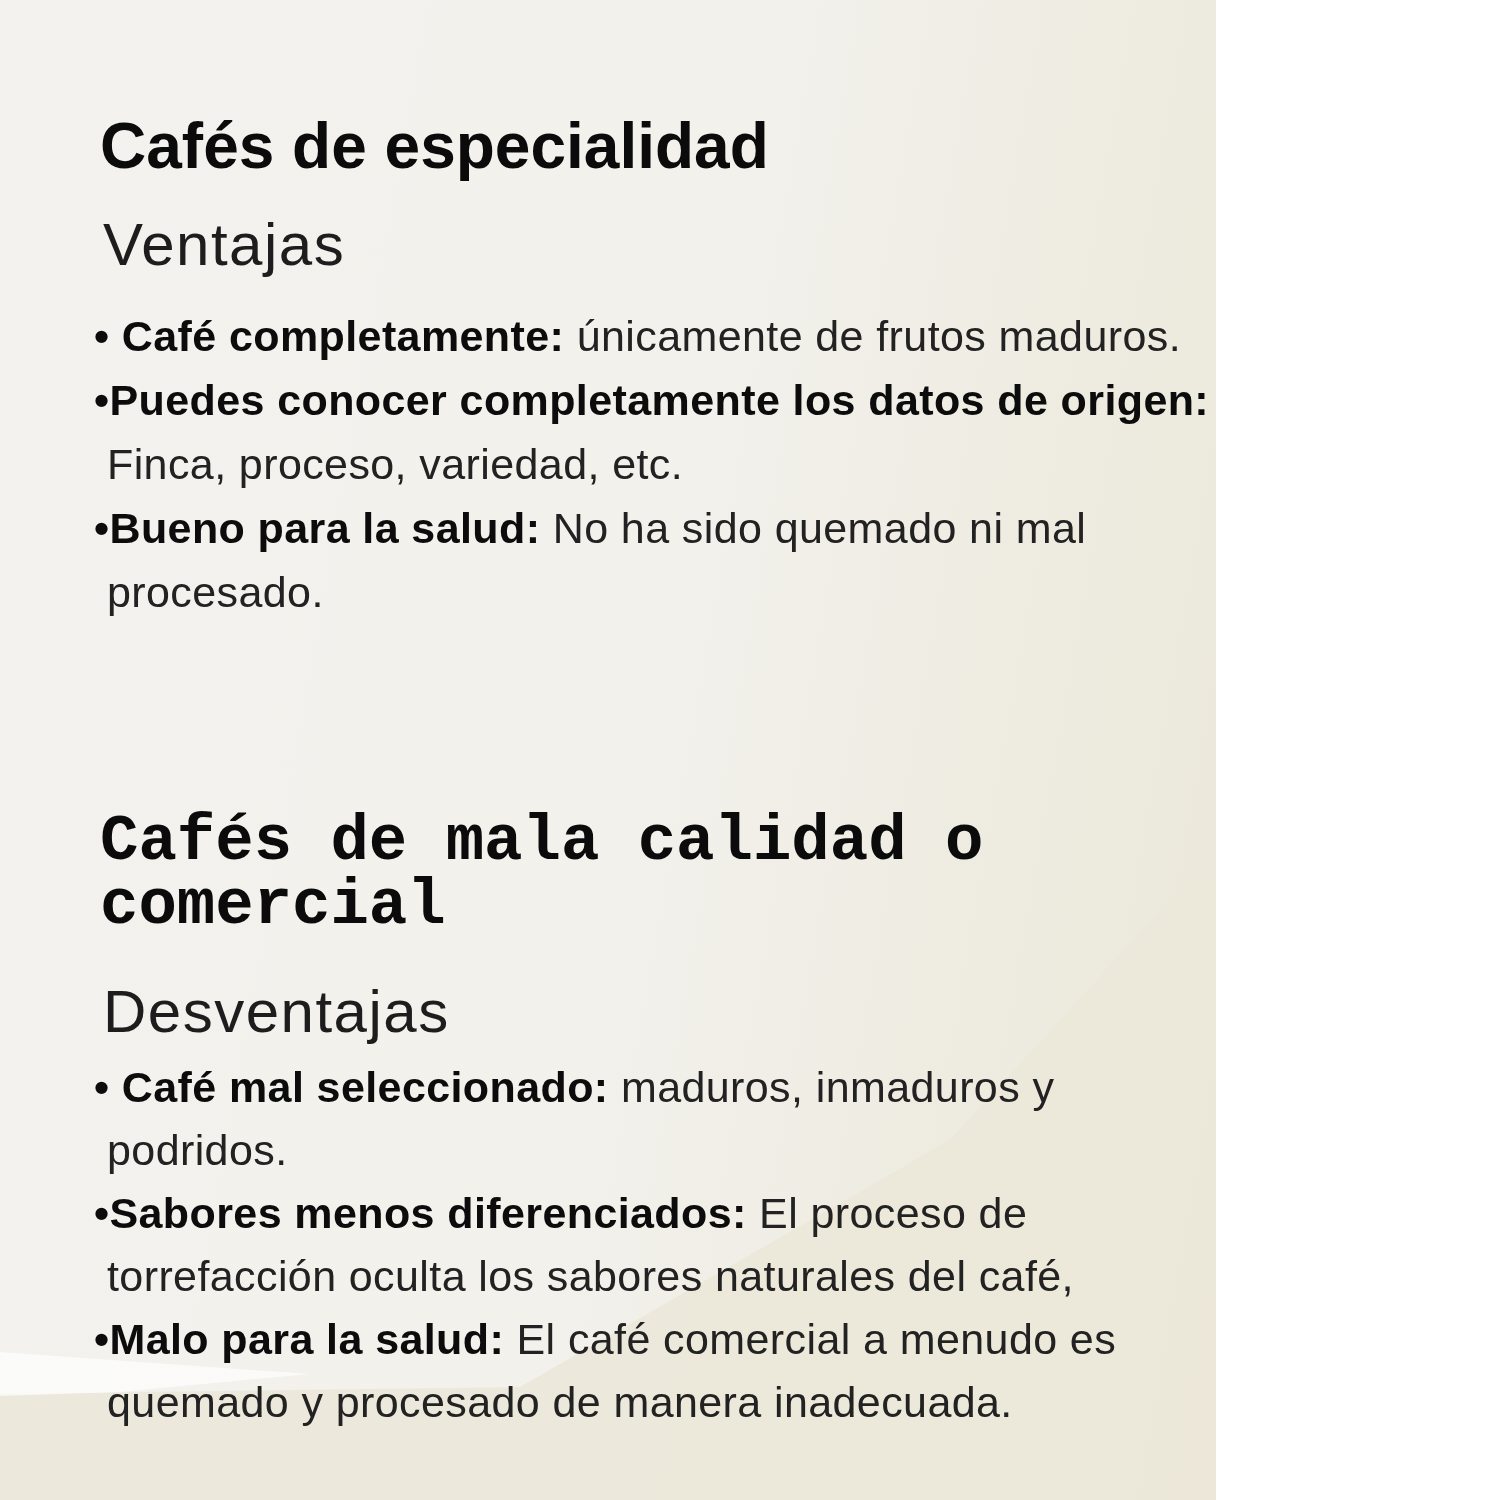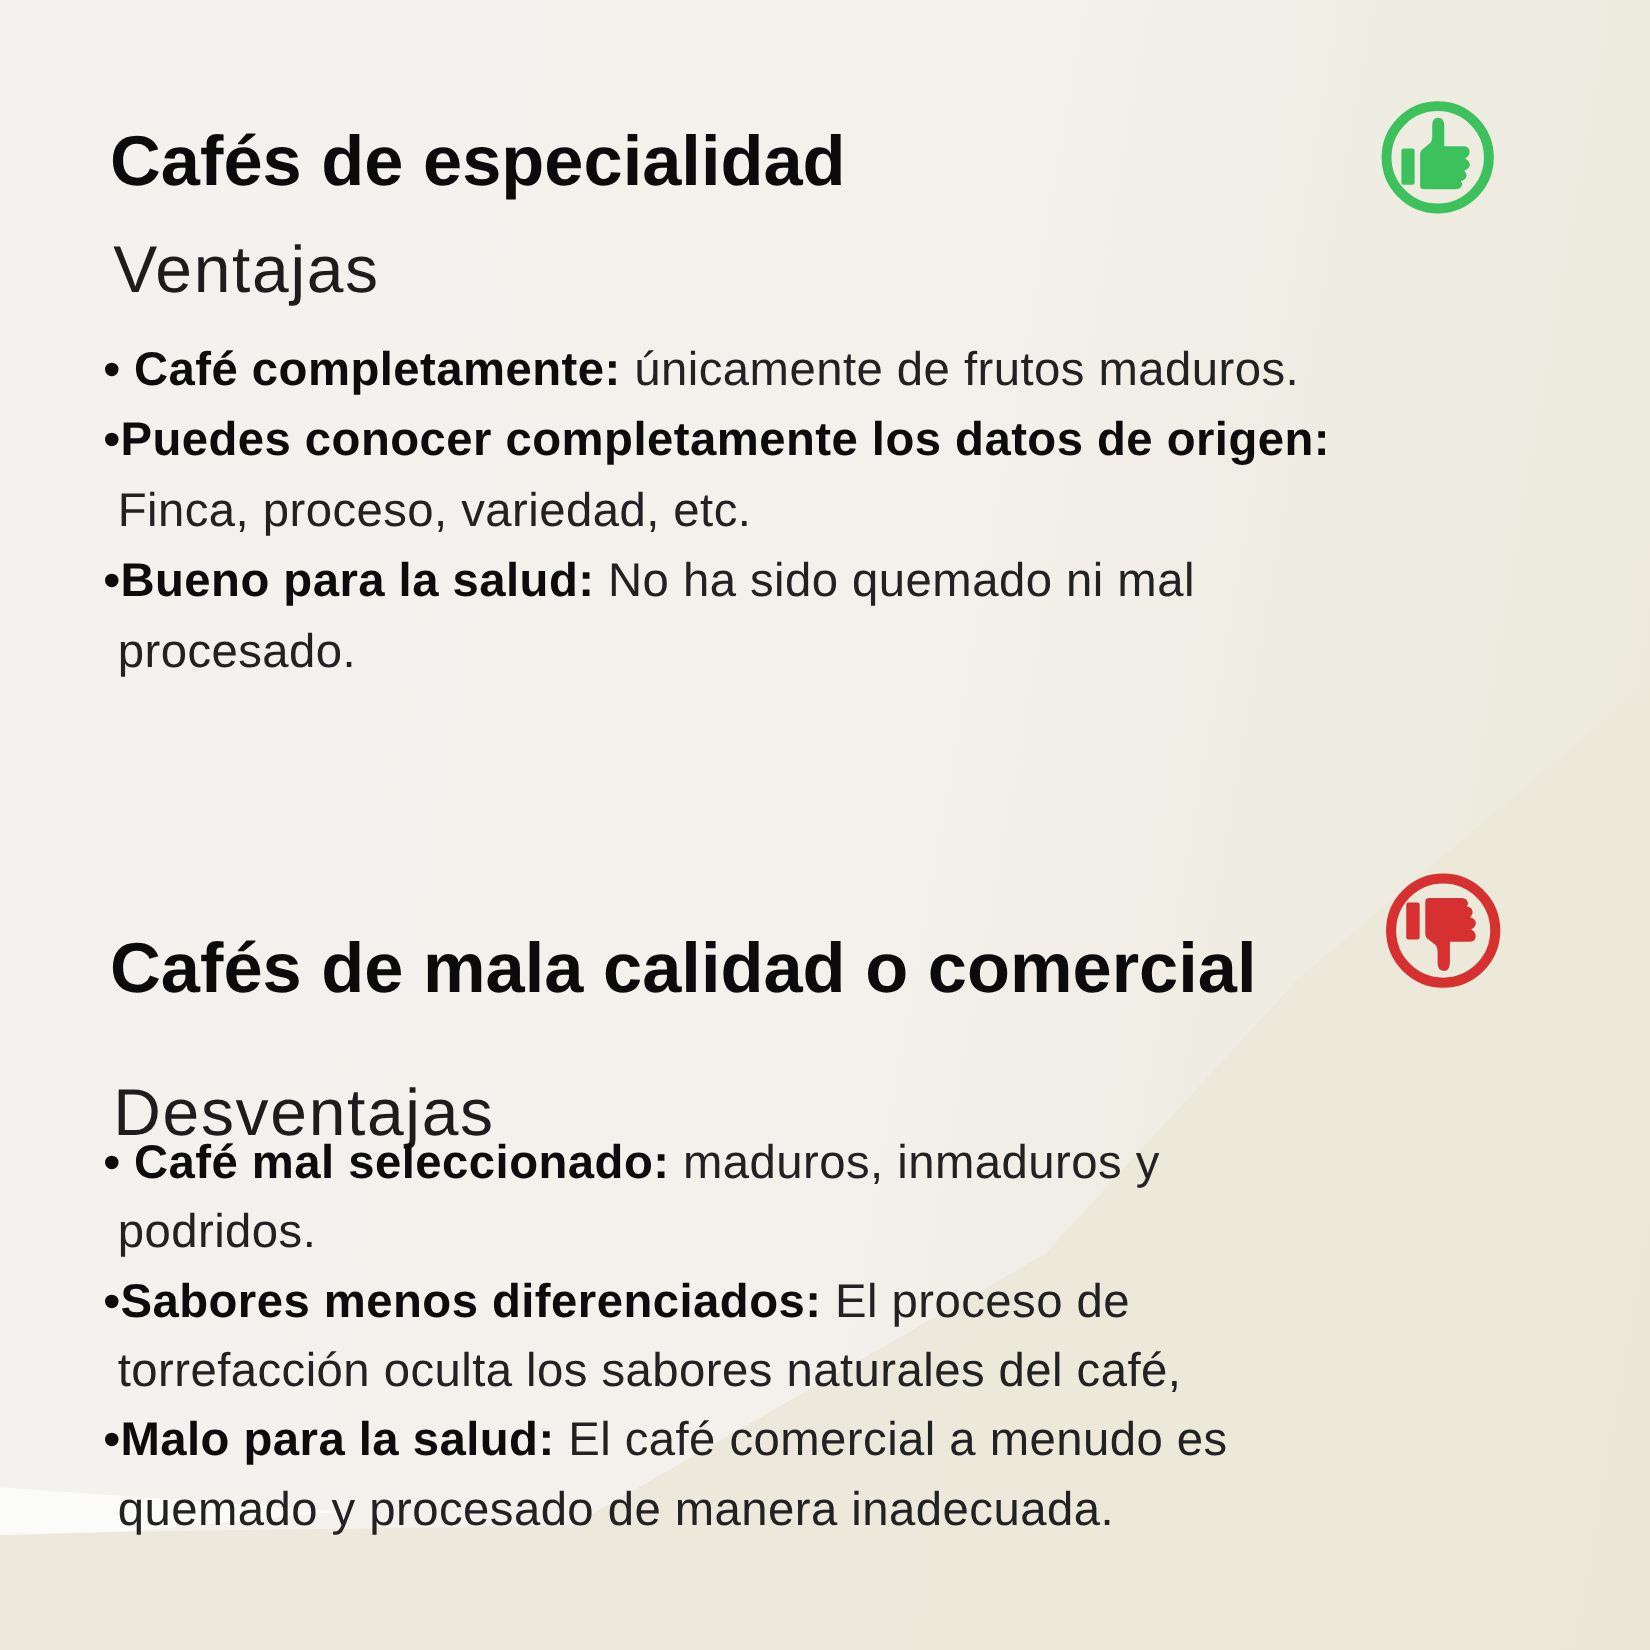--- a/index.html
+++ b/index.html
@@ -5,7 +5,7 @@
   html,body{margin:0;padding:0;}
   body{font-family:"Liberation Sans","DejaVu Sans",sans-serif;}
   .canvas{
-    position:relative;width:1500px;height:1500px;overflow:hidden;
+    position:relative;width:1216px;height:1500px;overflow:hidden;
     background:linear-gradient(100deg,#f3f2ee 0%,#f2f1ec 52%,#eeebe0 78%,#ebe7da 100%);
   }
   .bg-beige-band{

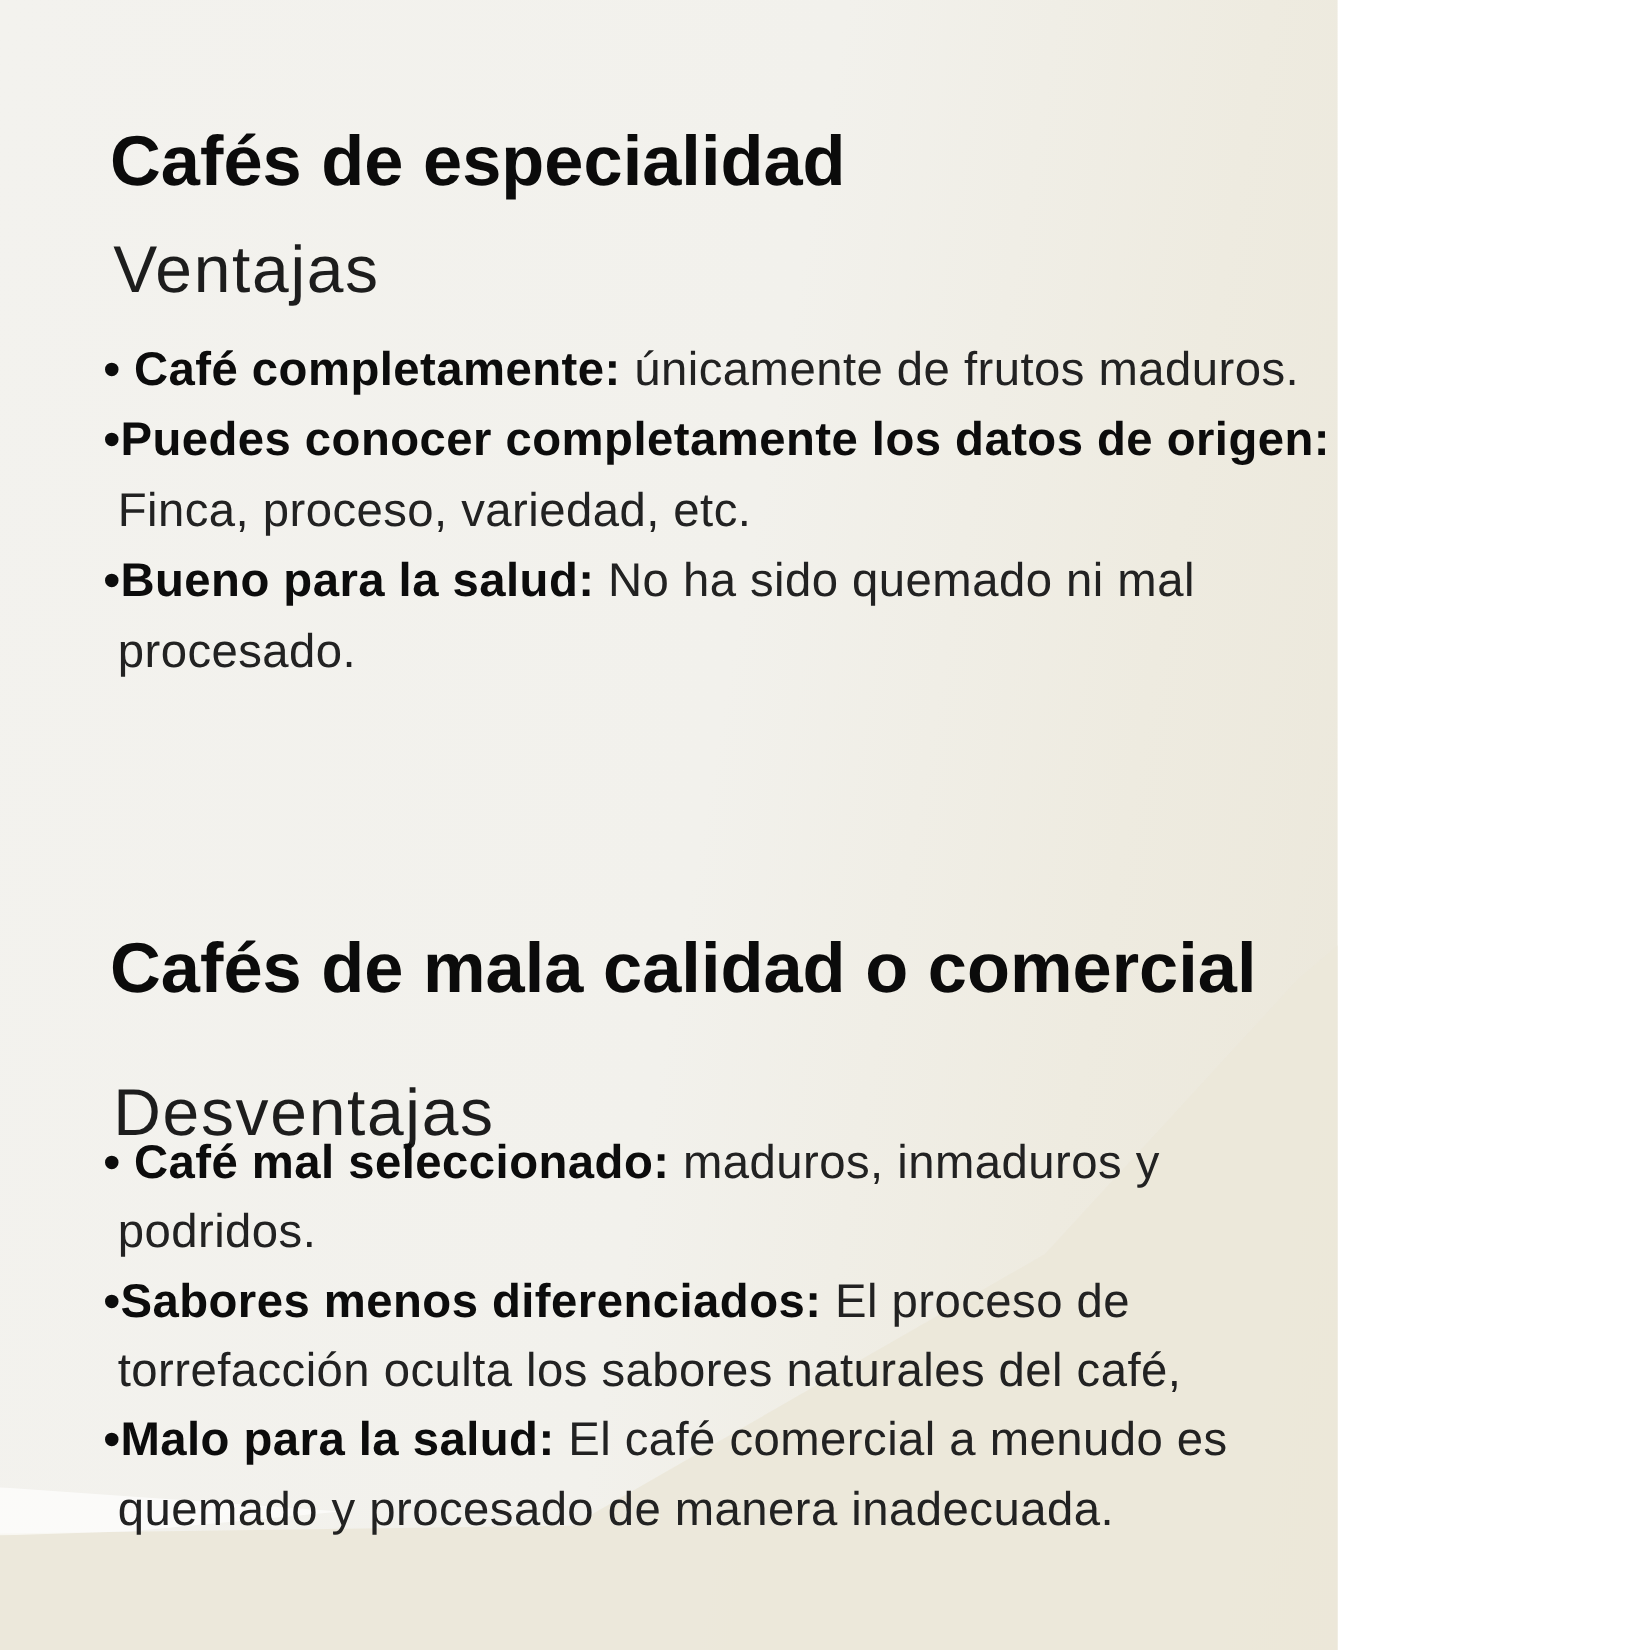--- a/index.html
+++ b/index.html
@@ -59,7 +59,7 @@
     </div>
   </div>
 
-  <div class="abs title" style="left:100px;top:848px;">Cafés de mala calidad o comercial</div>
+  <div class="abs title" style="left:100px;top:810px;font-family:Liberation Mono, monospace;">Cafés de mala calidad o comercial</div>
 
   <svg class="abs icon" style="left:1256px;top:790px;" width="112" height="112" viewBox="0 0 110 110">
     <circle cx="55" cy="55" r="46.5" fill="none" stroke-width="9" stroke="#d63031"></circle>

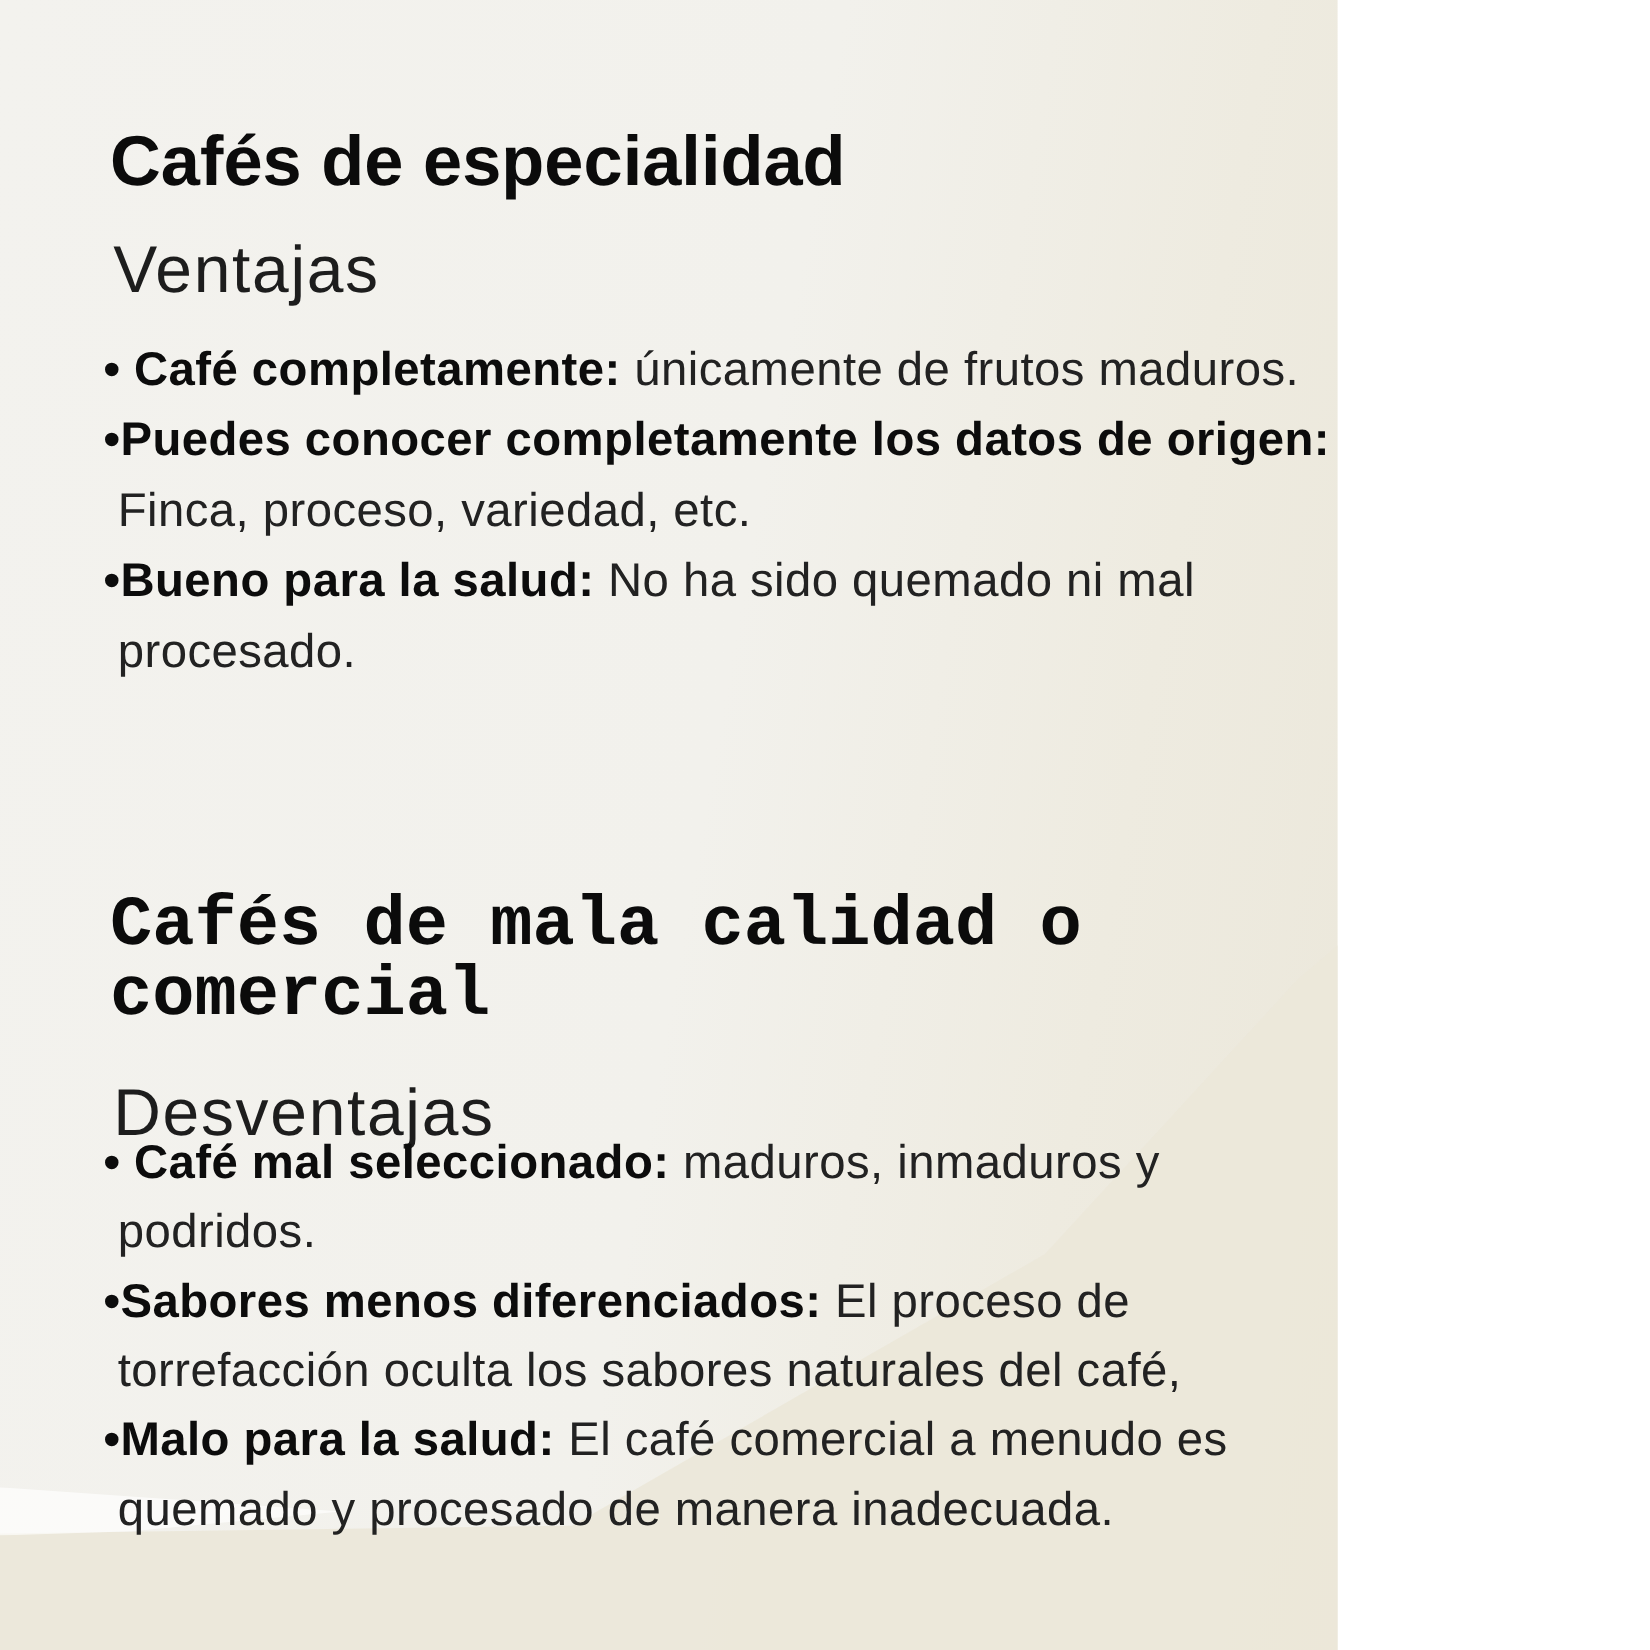--- a/index.html
+++ b/index.html
@@ -22,7 +22,7 @@
   .title{font-weight:700;font-size:64px;line-height:1;color:#0b0b0b;letter-spacing:0;}
   .subtitle{font-weight:400;font-size:60px;line-height:1;color:#1d1d1d;letter-spacing:1.5px;}
   .list{width:1345px;font-size:43px;line-height:64px;color:#222;letter-spacing:.4px;}
-  .list-2{line-height:63px;}
+  .list-2{line-height:63px;margin-top:30px;}
   .item{padding-left:13px;text-indent:-13px;}
   .lead{font-weight:700;color:#0c0c0c;}
   .icon{display:block;}

